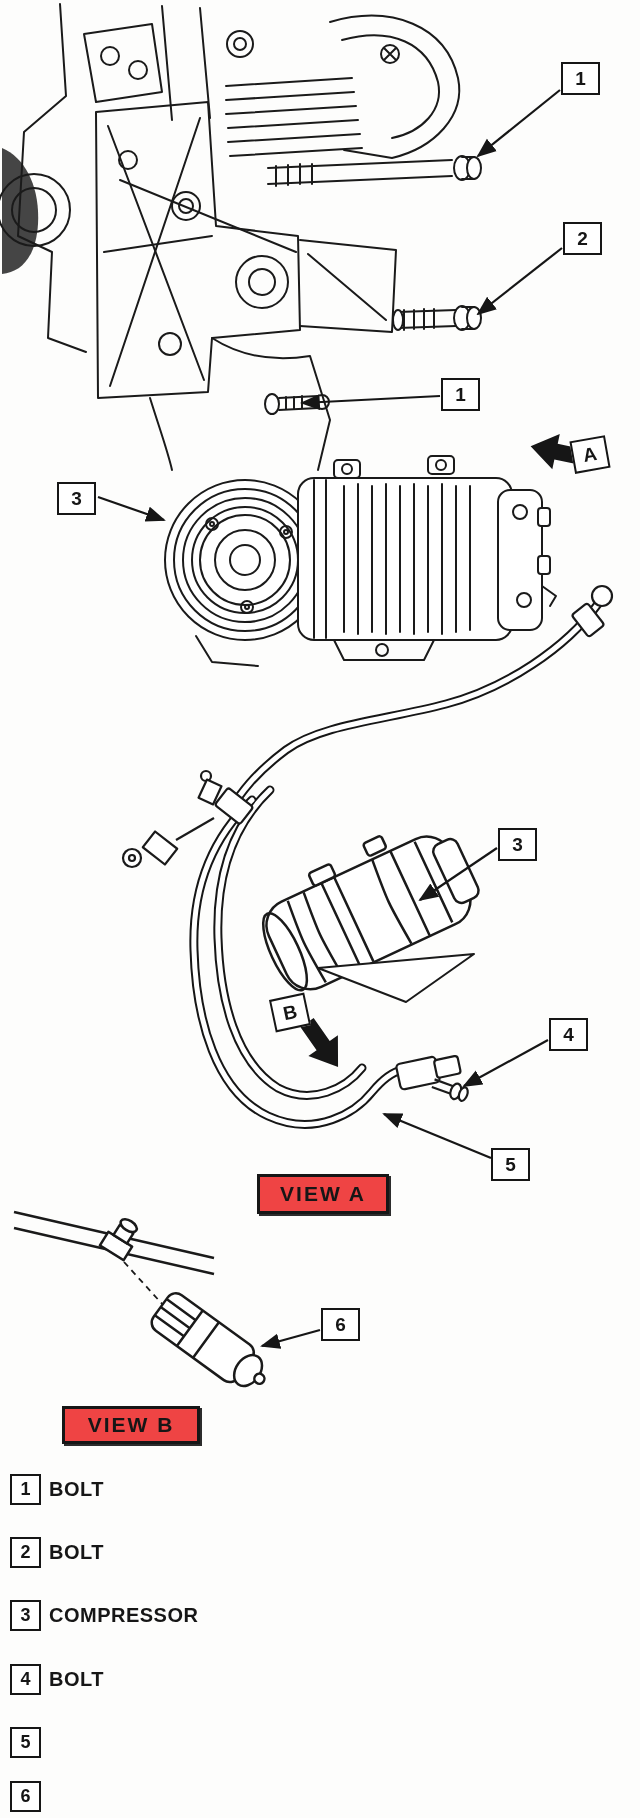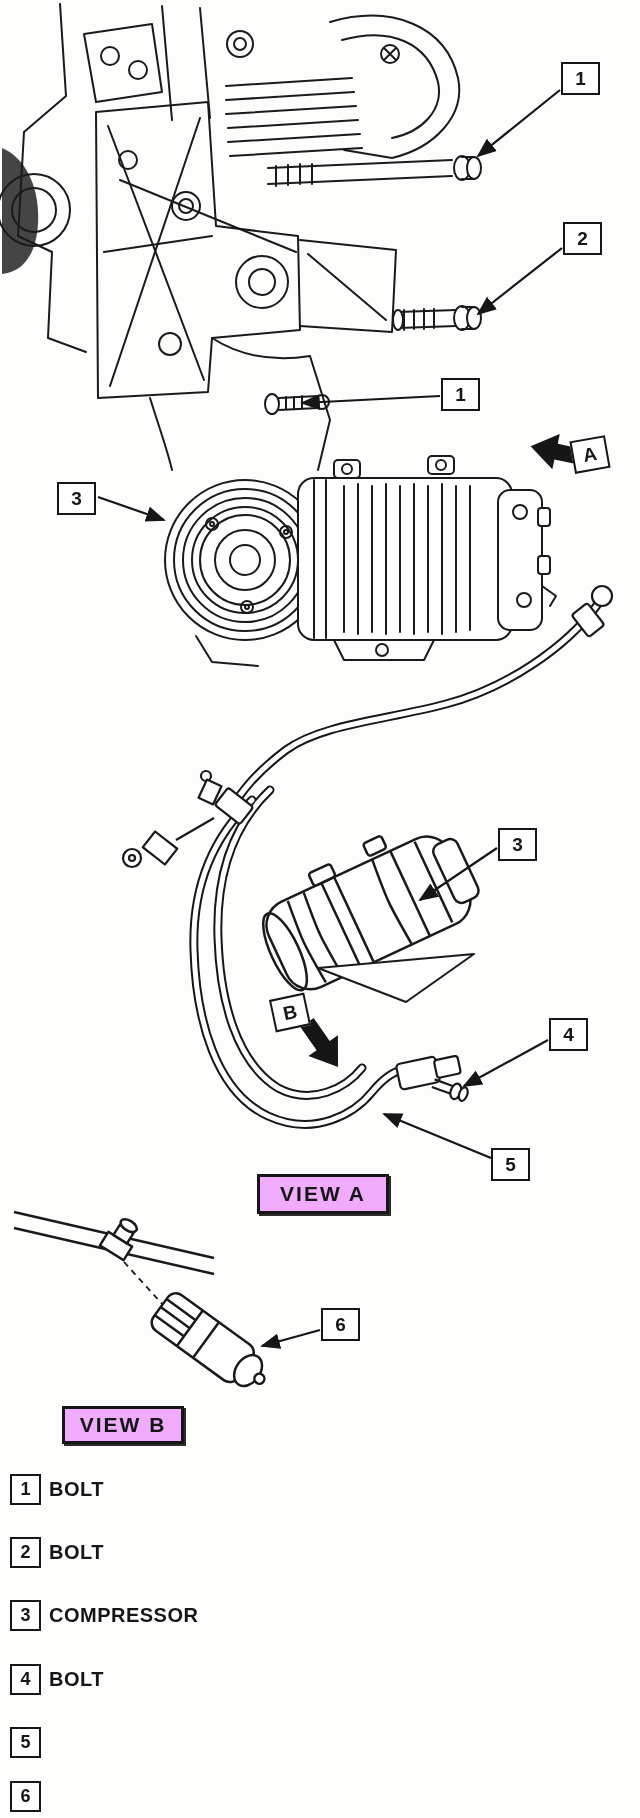--- a/index.html
+++ b/index.html
@@ -23,7 +23,7 @@
   }
   .viewbox{
     position:absolute;box-sizing:border-box;
-    border:3px solid #161616;background:#f0abfc;
+    border:3px solid #161616;background:#ef4444;
     display:flex;align-items:center;justify-content:center;
     font-weight:700;font-size:21px;letter-spacing:2px;
     box-shadow:2px 2px 0 #2c2c2c;

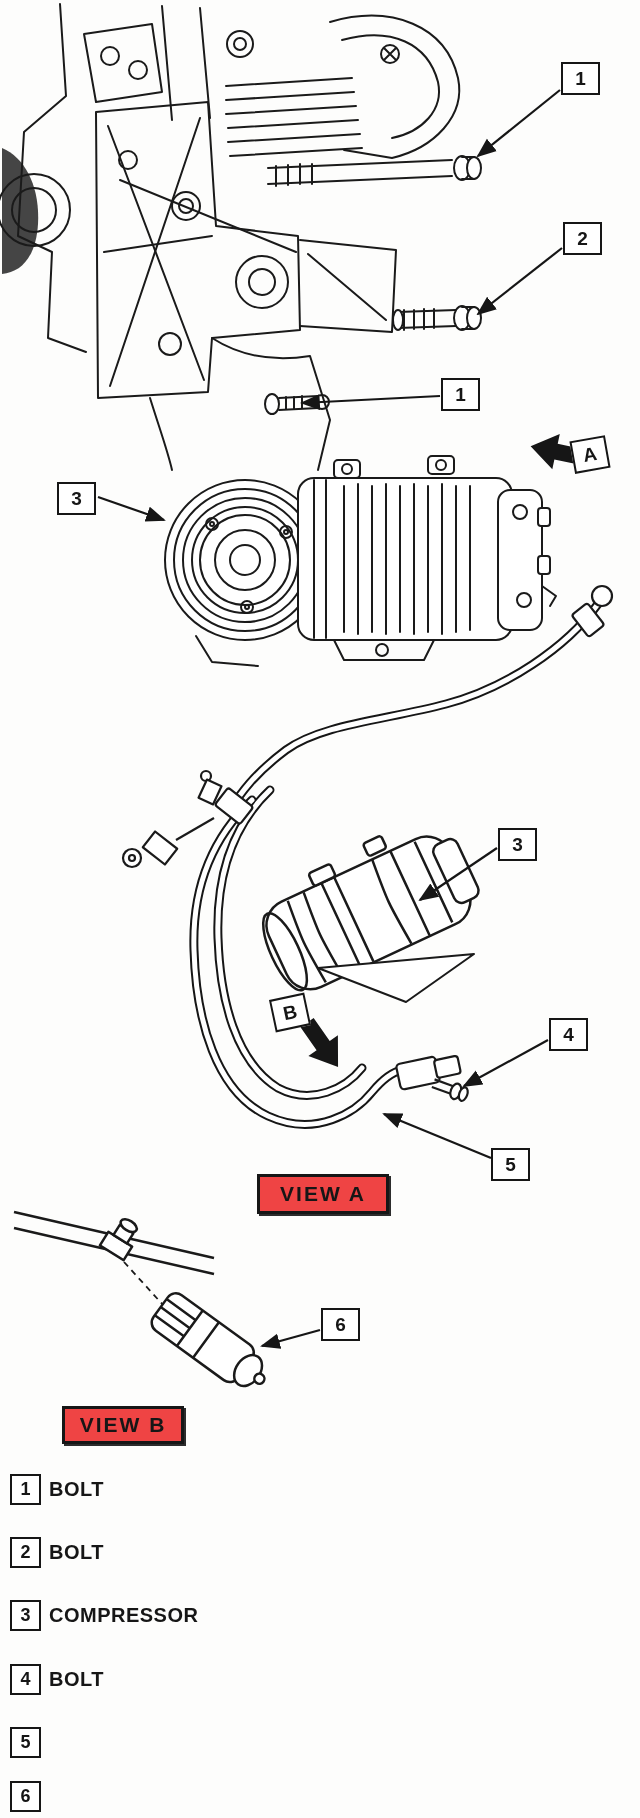--- a/index.html
+++ b/index.html
@@ -270,7 +270,7 @@
   <div class="viewbox" style="left:257px;top:1174px;width:132px;height:40px">
       <span>VIEW A</span>
     </div>
-  <div class="viewbox" style="left:62px;top:1406px;width:122px;height:38px">
+  <div class="viewbox" style="left:62px;top:1406px;width:138px;height:38px">
       <span>VIEW B</span>
     </div>
 

